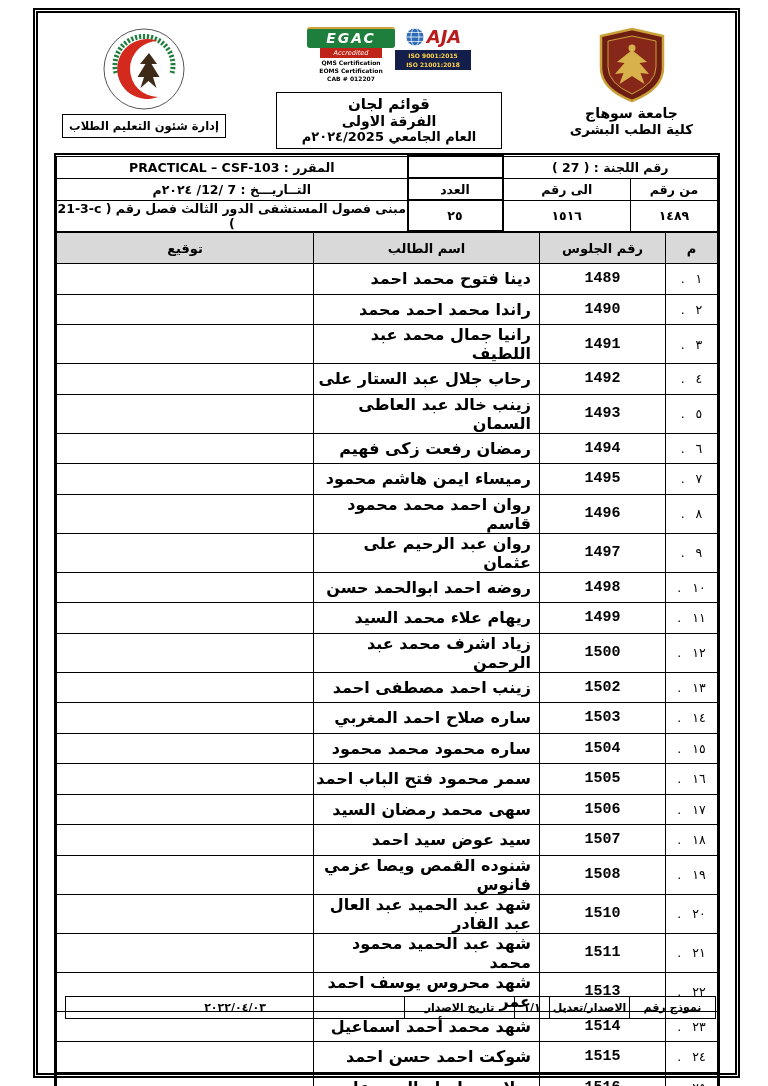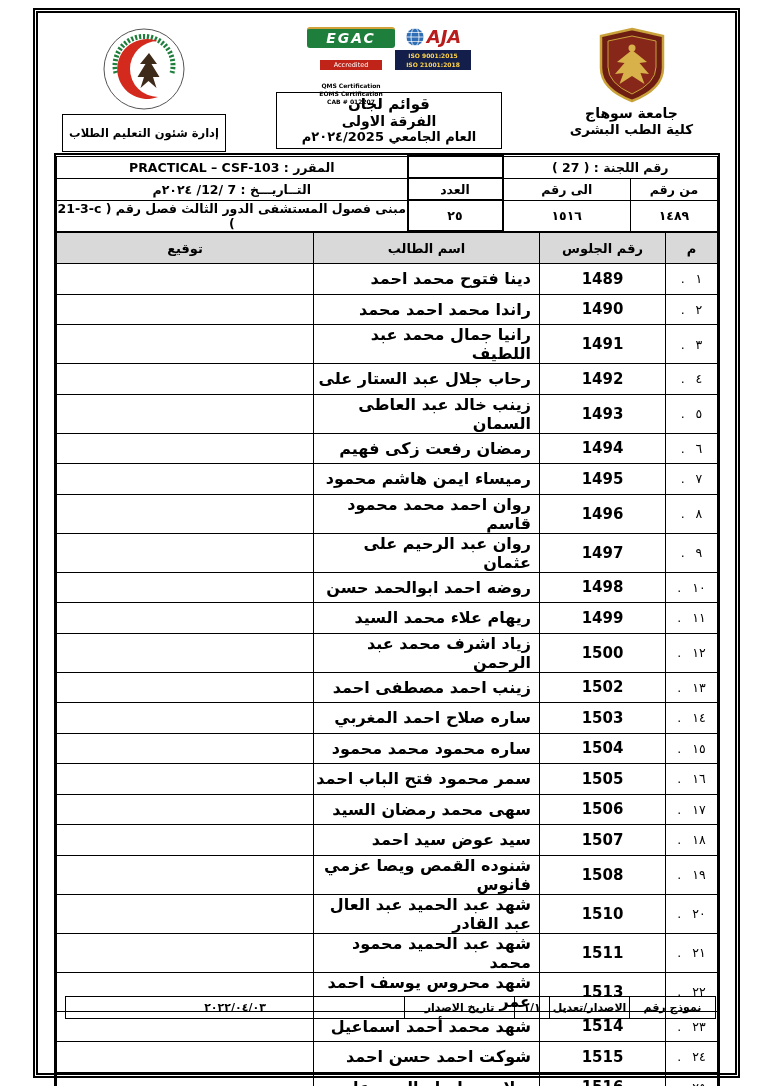--- a/index.html
+++ b/index.html
@@ -20,7 +20,7 @@
   .egac{width:88px;text-align:center;}
   .egac-box{background:#1e7f3c;border-top:2px solid #d1a23a;color:#fff;font-weight:bold;font-style:italic;
             font-size:14px;letter-spacing:2px;border-radius:3px;padding:1px 0 2px;}
-  .egac-red{background:#c02418;color:#fff;font-size:6.5px;width:62px;margin:12px auto;padding:1px 0;}
+  .egac-red{background:#c02418;color:#fff;font-style:italic;font-size:6.5px;width:62px;margin:0 auto;padding:1px 0;}
   .egac-cap{font-size:6px;font-weight:bold;line-height:1.35;margin-top:1px;}
   .aja{width:76px;text-align:center;}
   .aja-top{display:flex;align-items:center;justify-content:center;gap:2px;color:#b91c1c;

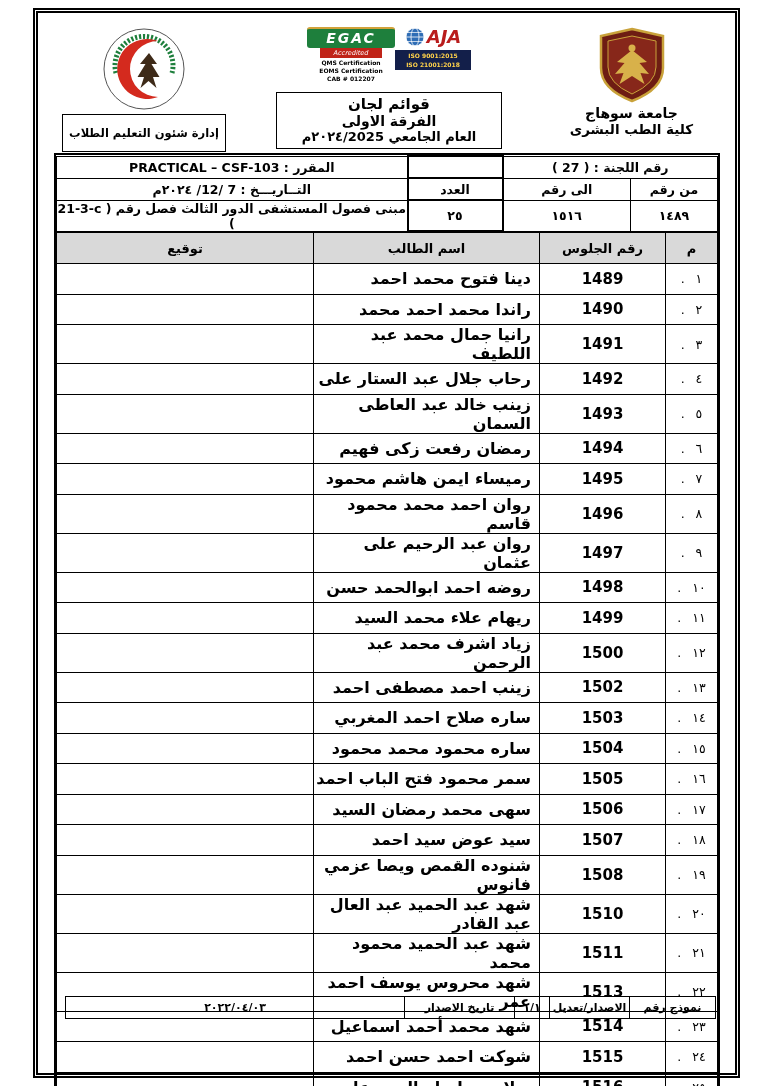--- a/index.html
+++ b/index.html
@@ -30,7 +30,7 @@
   .tb1{font-size:15px;font-weight:bold;}
   .tb2{font-size:14px;font-weight:bold;}
   .tb3{font-size:13px;font-weight:bold;}
-  .dept-box{border:1.5px solid #000;margin-top:3px;padding:11px 6px;font-size:11.5px;font-weight:bold;
+  .dept-box{border:1.5px solid #000;margin-top:3px;padding:4px 6px;font-size:11.5px;font-weight:bold;
             white-space:nowrap;direction:rtl;}
 
   

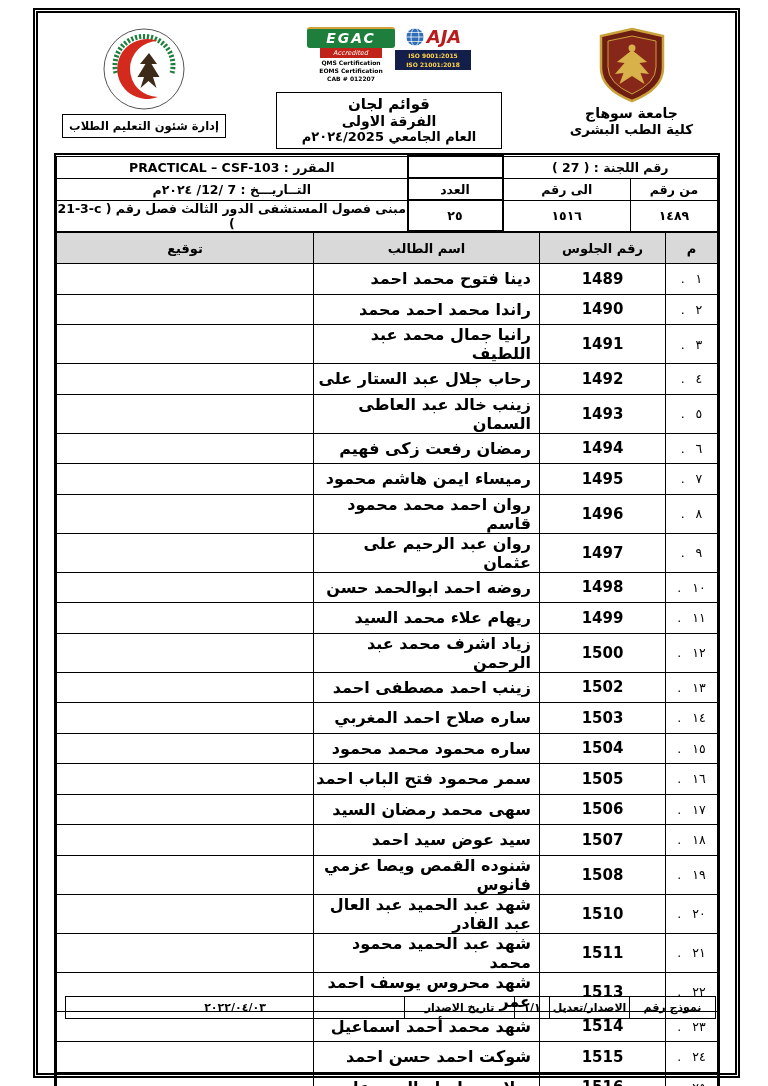--- a/index.html
+++ b/index.html
@@ -44,7 +44,7 @@
   .main-table th{background:#d9d9d9;font-size:13px;font-weight:bold;height:30px;}
   .main-table td{height:29.5px;}
   .c-idx{font-size:12.5px;word-spacing:7px;}
-  .c-seat{font-size:15px;font-weight:bold;}
+  .c-seat{font-size:15px;font-weight:bold;font-family:Liberation Mono, monospace;}
   .c-name{font-size:16px;font-weight:bold;text-align:right;padding-right:8px;}
 
   

